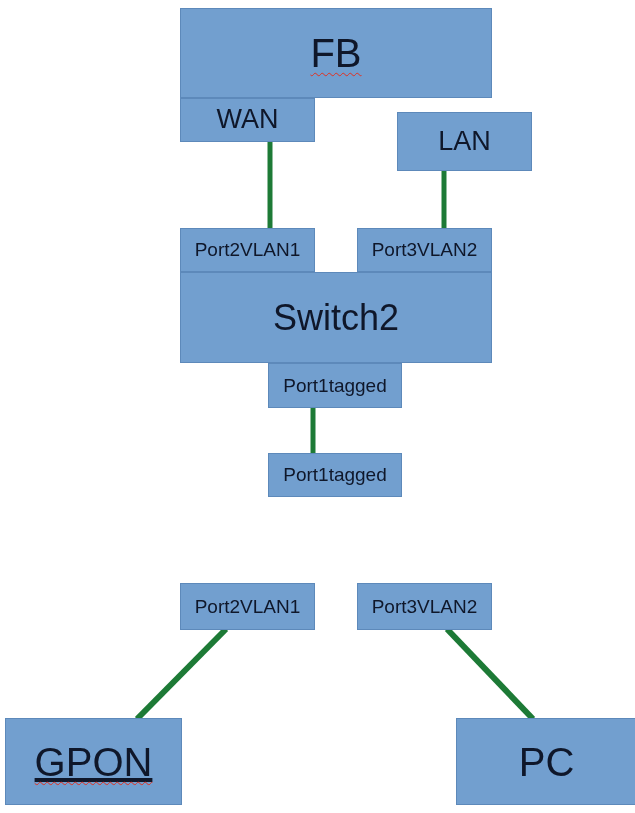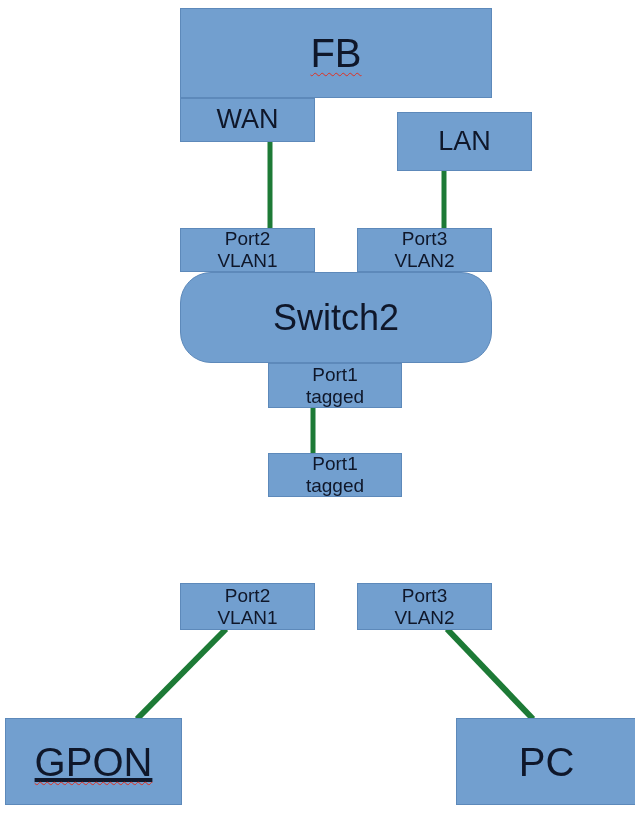--- a/index.html
+++ b/index.html
@@ -26,7 +26,6 @@
   .label-lg { font-size: 36px; line-height: 1.1; }
   .label-md { font-size: 27px; line-height: 1.1; }
   .port {
-    flex-direction: column;
     font-size: 19px;
     line-height: 22px;
   }

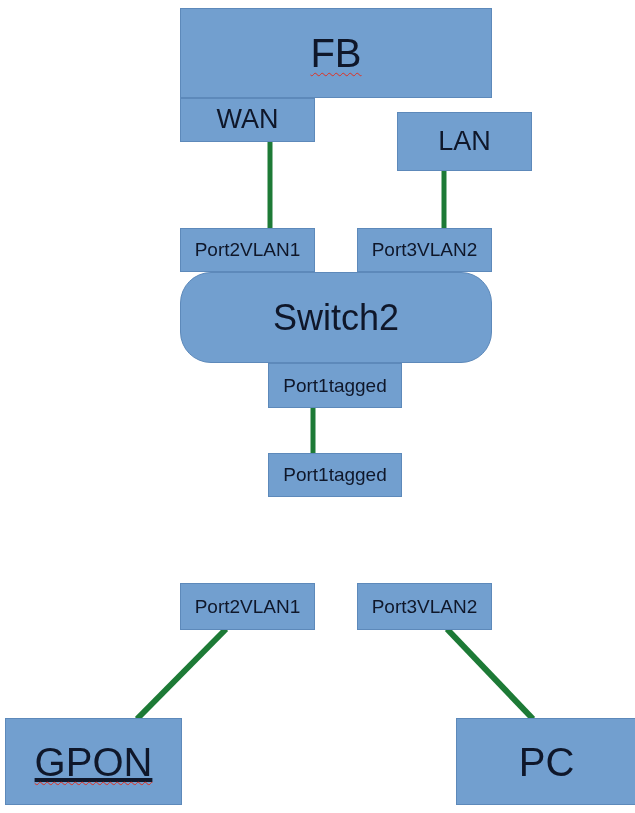--- a/index.html
+++ b/index.html
@@ -74,7 +74,7 @@
     <span>Port3</span>
     <span>VLAN2</span>
   </div>
-  <div class="box label-lg" style="left:180px; top:272px; width:312px; height:91px;border-radius:31px;">
+  <div class="box label-lg" style="left:180px; top:272px; width:312px; height:91px;">
     <span>Switch2</span>
   </div>
   <div class="box port" style="left:268px; top:363px; width:134px; height:45px;">

